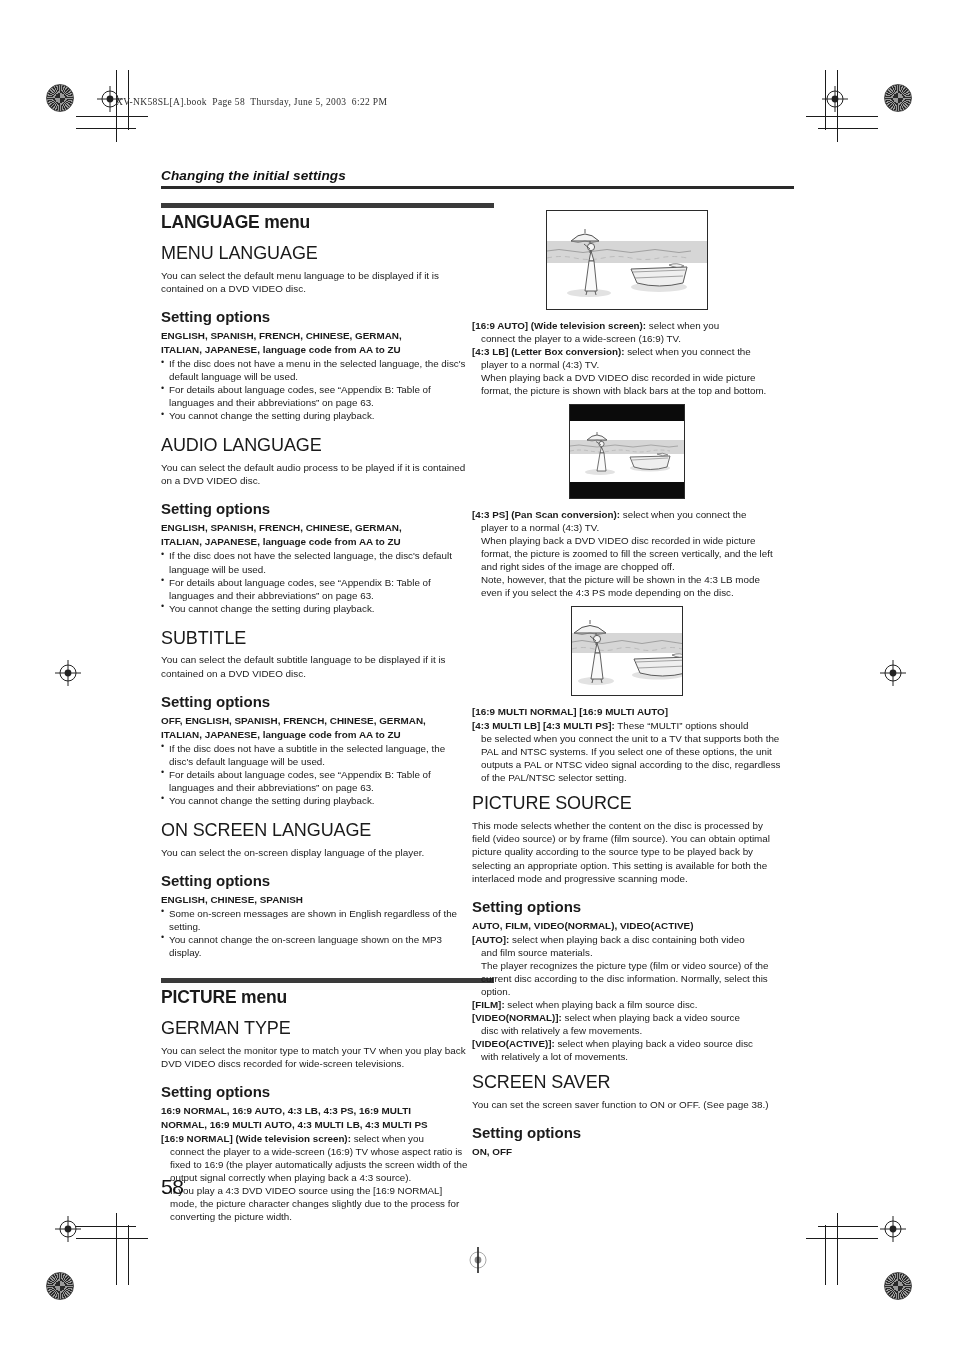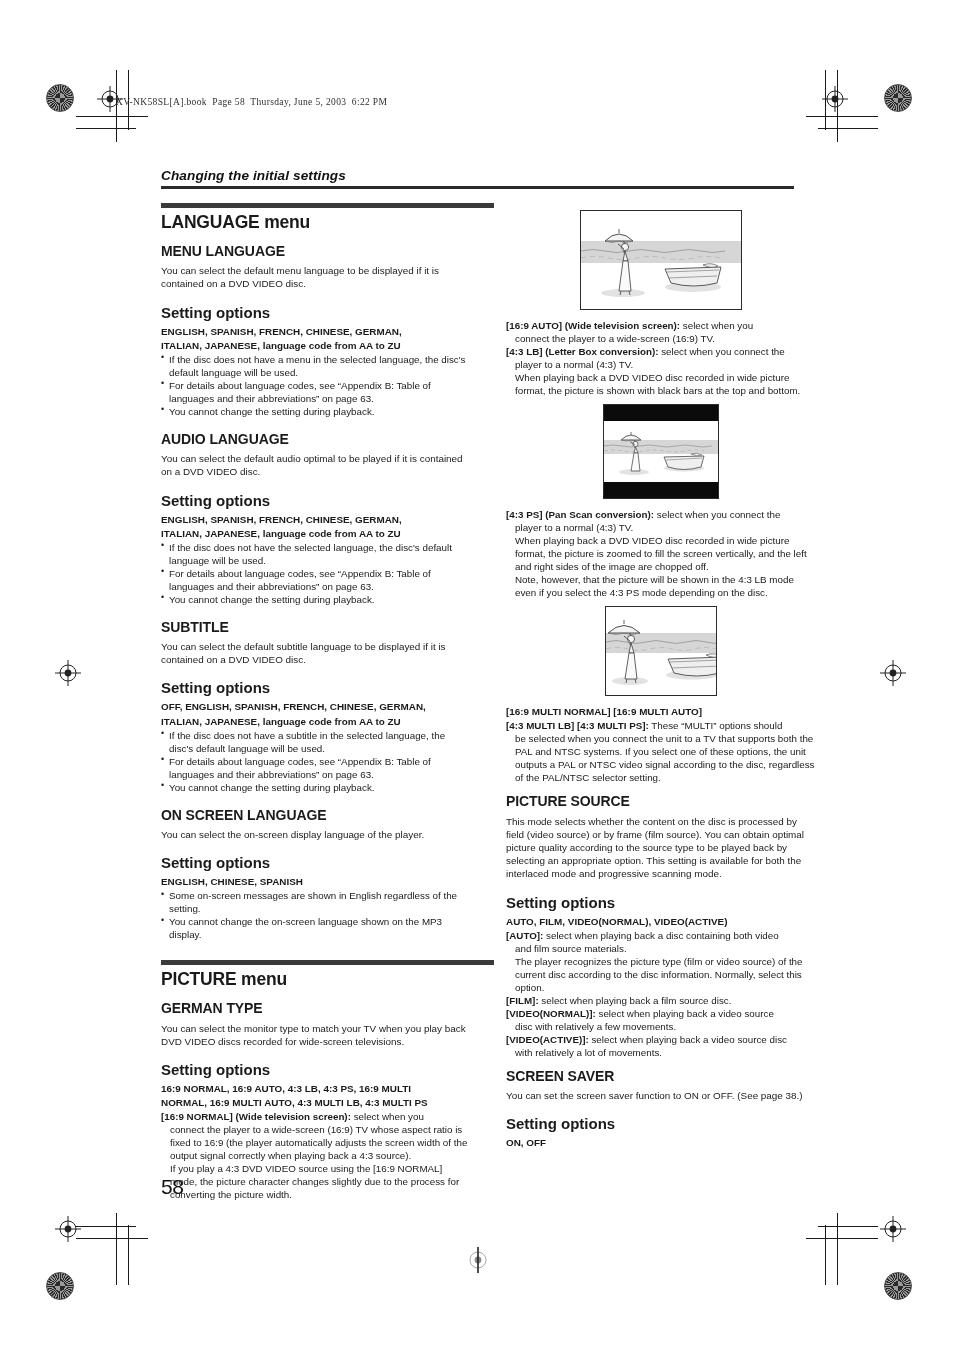--- a/index.html
+++ b/index.html
@@ -56,7 +56,7 @@
     font-stretch:condensed;line-height:1.05;
   }
   h2.sect{
-    font-size:14px;font-weight:bold;margin:0 0 5px 0;letter-spacing:-.1px;
+    font-size:18px;font-weight:normal;margin:0 0 5px 0;letter-spacing:-.1px;
     font-stretch:condensed;line-height:1.1;
   }
   h3.subhead{

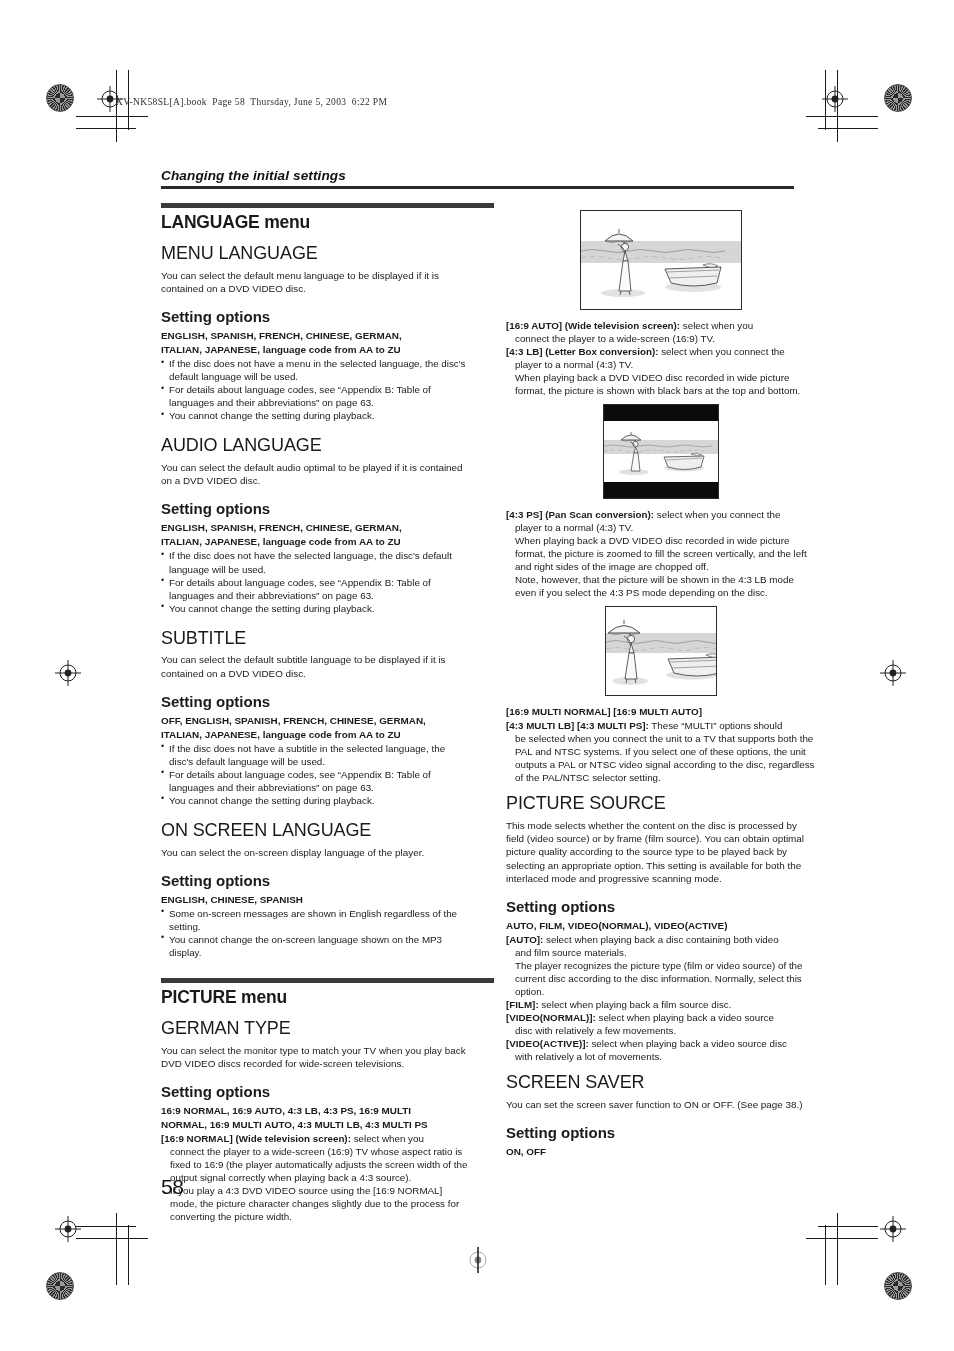--- a/index.html
+++ b/index.html
@@ -47,7 +47,7 @@
   
   .col{position:absolute;top:203px;width:310px;}
   .col-left{left:161px;}
-  .col-right{left:506px;}
+  .col-right{left:472px;}
 
   
   .menu-rule{height:4.5px;background:#3a3a3a;width:333px;margin-bottom:5px;}

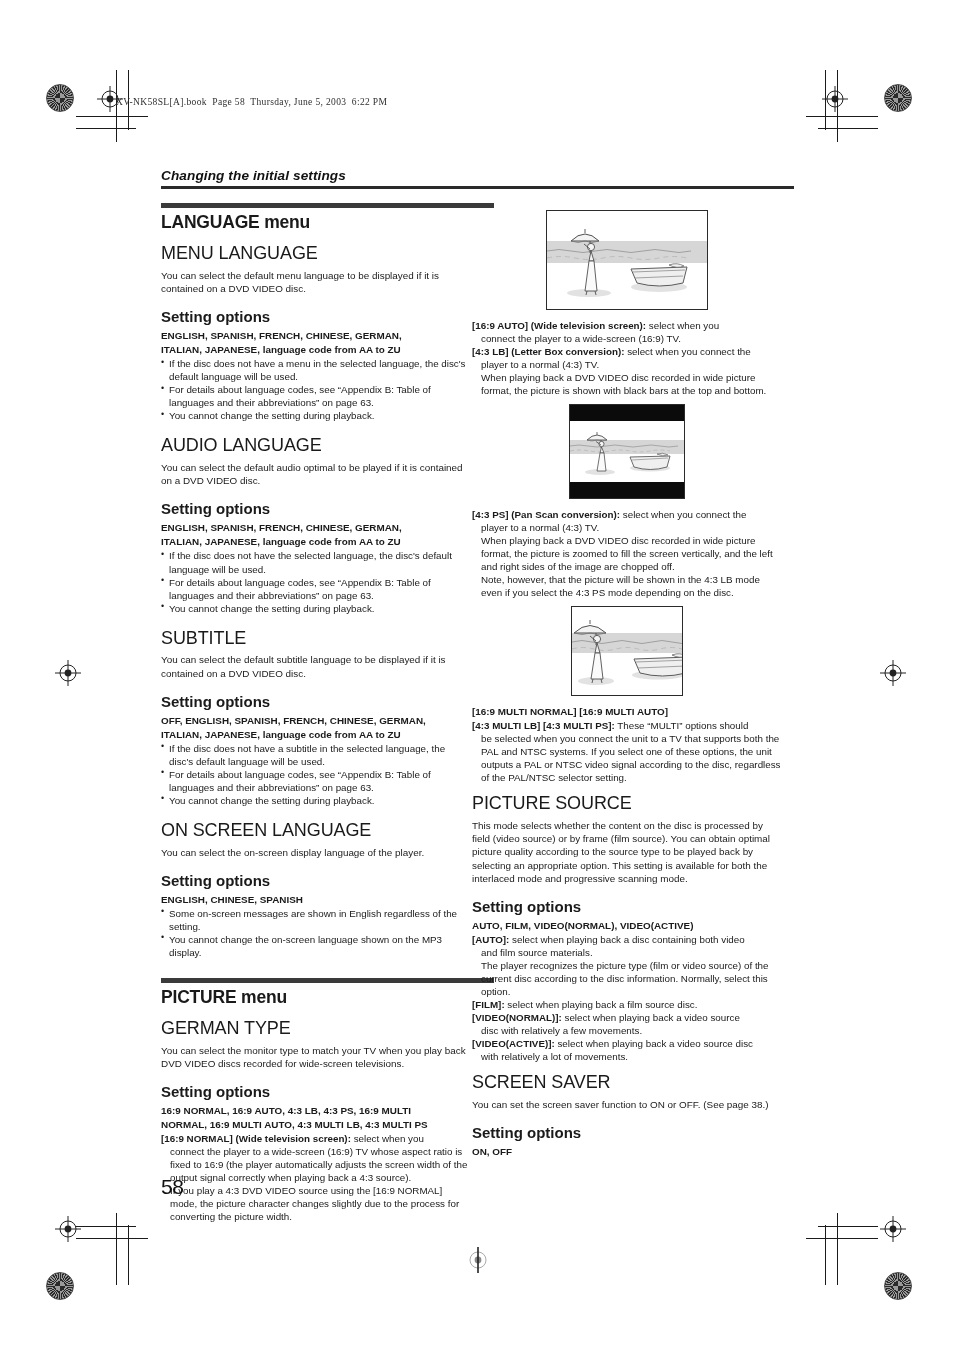--- a/index.html
+++ b/index.html
@@ -224,7 +224,7 @@
     <div class="gap-m"></div>
 
     <h2 class="sect">AUDIO LANGUAGE</h2>
-    <p class="body">You can select the default audio optimal to be played if it is contained on a DVD VIDEO disc.</p>
+    <p class="body">You can select the default audio process to be played if it is contained on a DVD VIDEO disc.</p>
     <div><h3 class="subhead">Setting options</h3></div>
     <div class="optline">ENGLISH, SPANISH, FRENCH, CHINESE, GERMAN,</div>
     <div class="optline">ITALIAN, JAPANESE, language code from AA to ZU</div>

